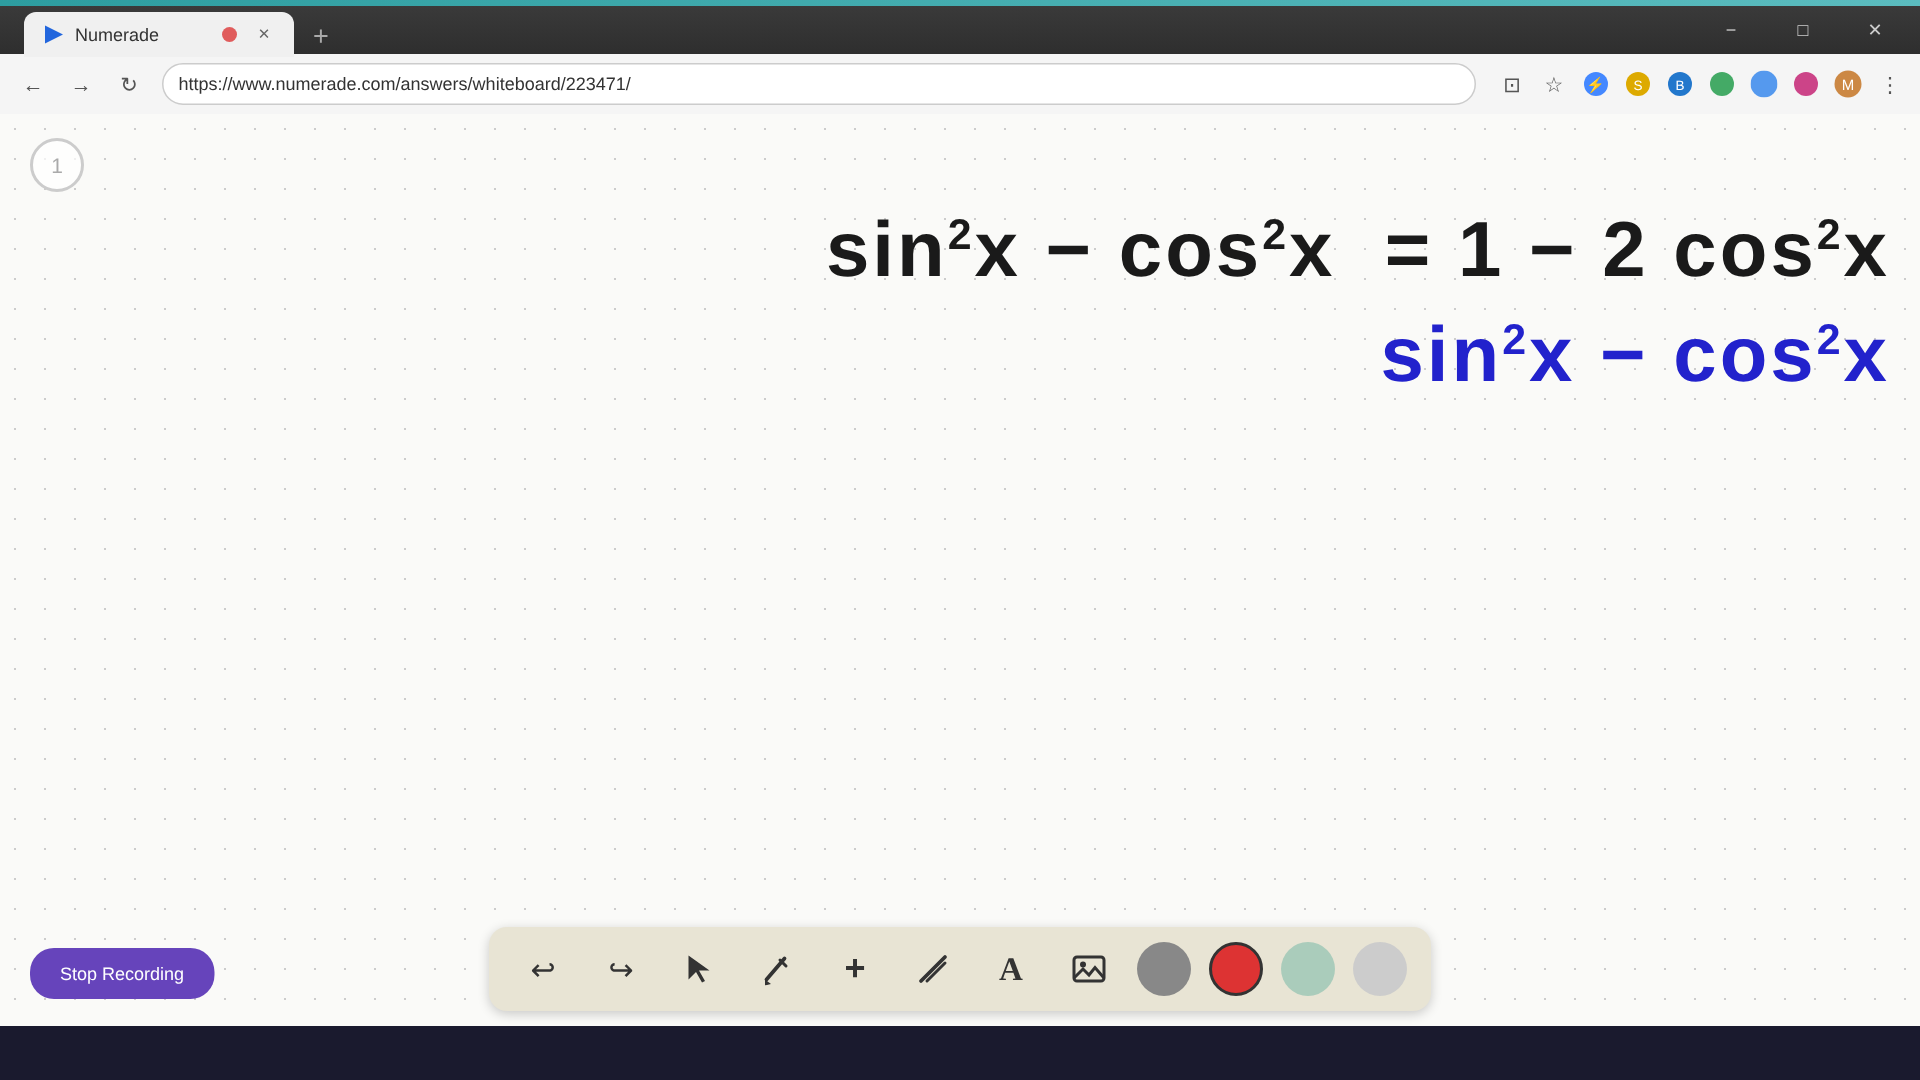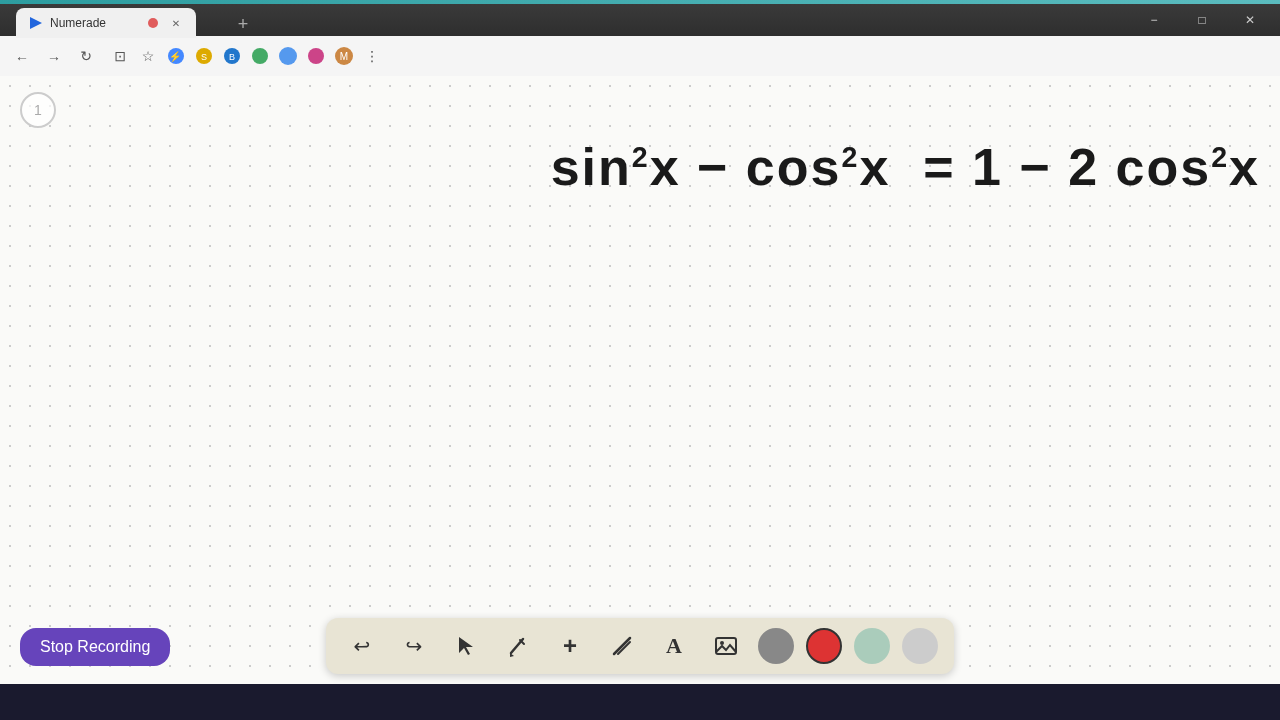--- a/index.html
+++ b/index.html
@@ -27,7 +27,6 @@
       display: flex;
       align-items: flex-end;
       padding: 0 8px;
-      gap: 29px;
     }
 
     .tab {

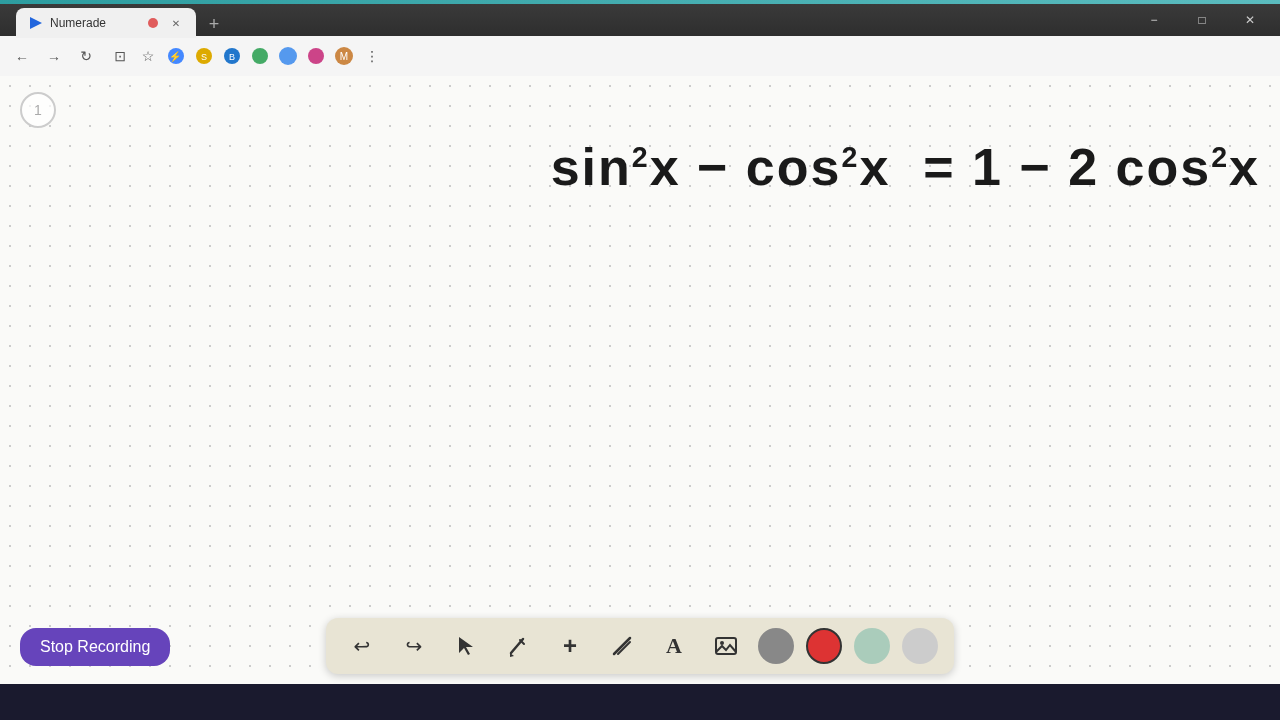--- a/index.html
+++ b/index.html
@@ -307,6 +307,9 @@
     <div class="nav-btn">←</div>
     <div class="nav-btn">→</div>
     <div class="nav-btn">↻</div>
+    <div class="address-bar">
+      <span class="address-text">https://www.numerade.com/answers/whiteboard/223471/</span>
+    </div>
     <div class="nav-icons">
       <div class="nav-icon">⊡</div>
       <div class="nav-icon">☆</div>

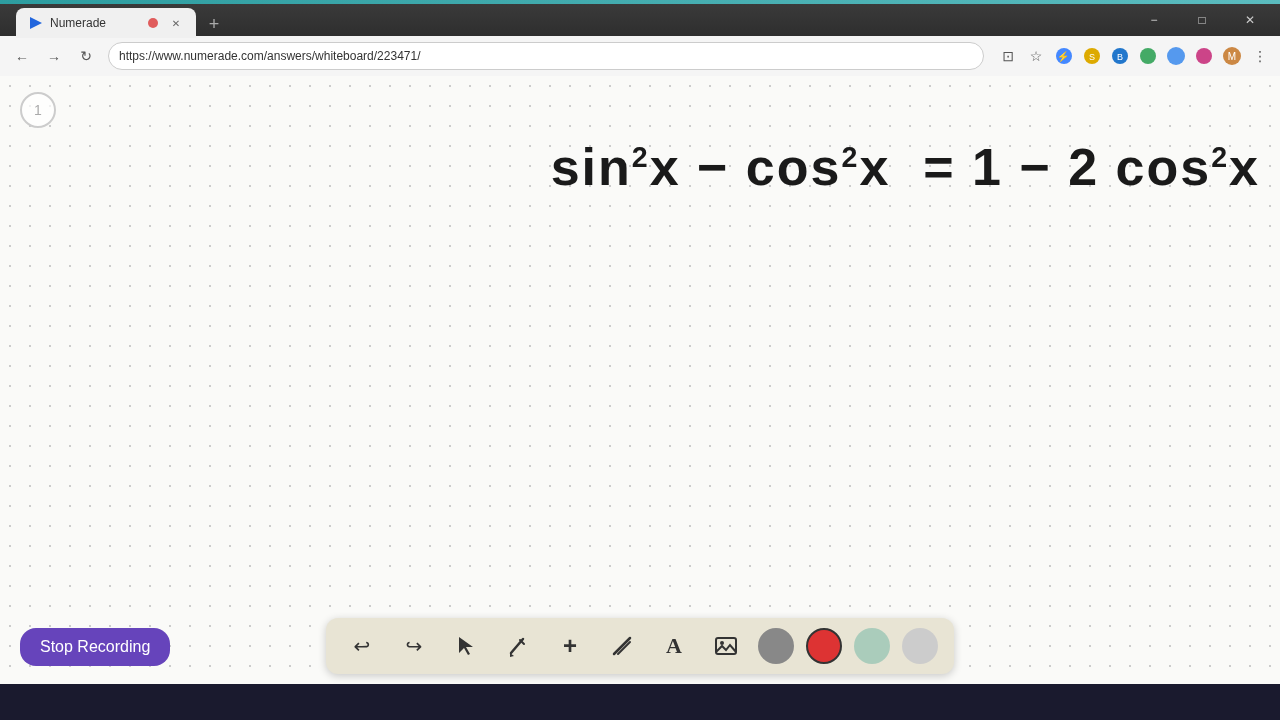--- a/index.html
+++ b/index.html
@@ -367,6 +367,9 @@
       sin<sup>2</sup>x − cos<sup>2</sup>x &nbsp;= 1 − 2 cos<sup>2</sup>x
     </div>
 
+    <div class="math-line2">
+      sin<sup>2</sup>x − cos<sup>2</sup>x
+    </div>
   </div>
 
   <button class="stop-recording-btn">Stop Recording</button>

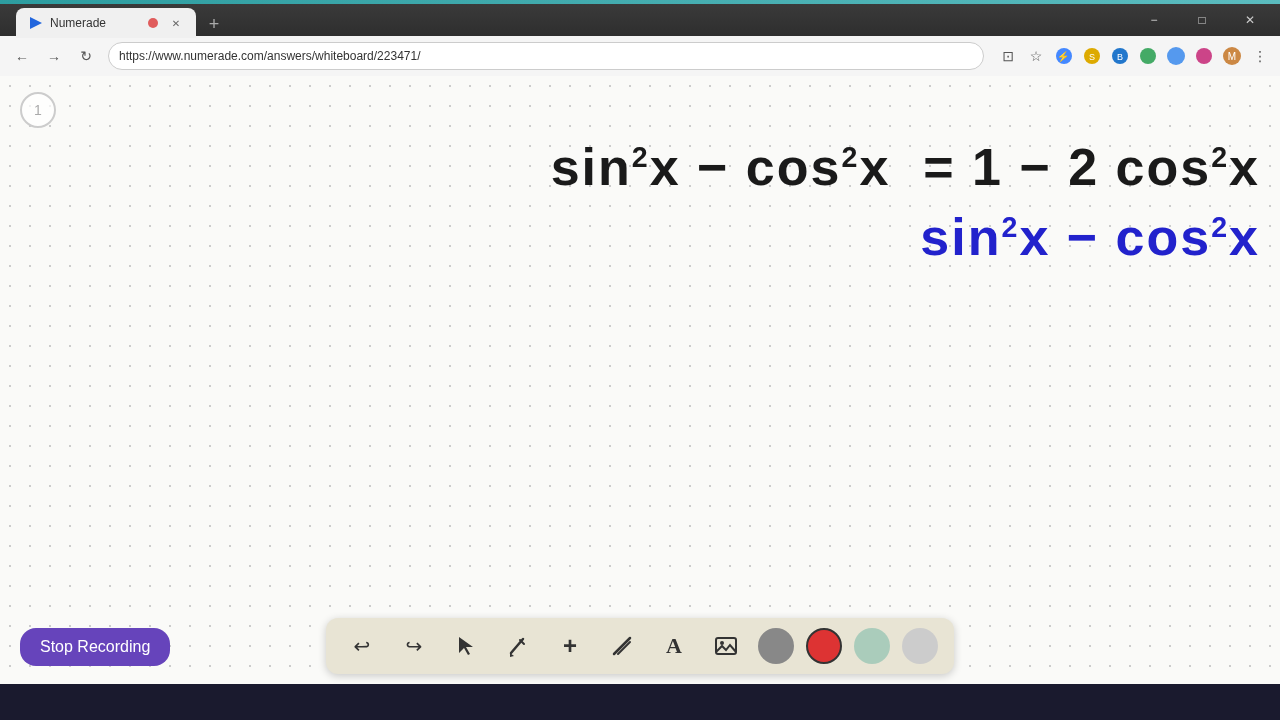--- a/index.html
+++ b/index.html
@@ -246,7 +246,7 @@
       border: none;
       border-radius: 16px;
       padding: 10px 20px;
-      font-size: 16px;
+      font-size: 12px;
       cursor: pointer;
       font-weight: 500;
     }

